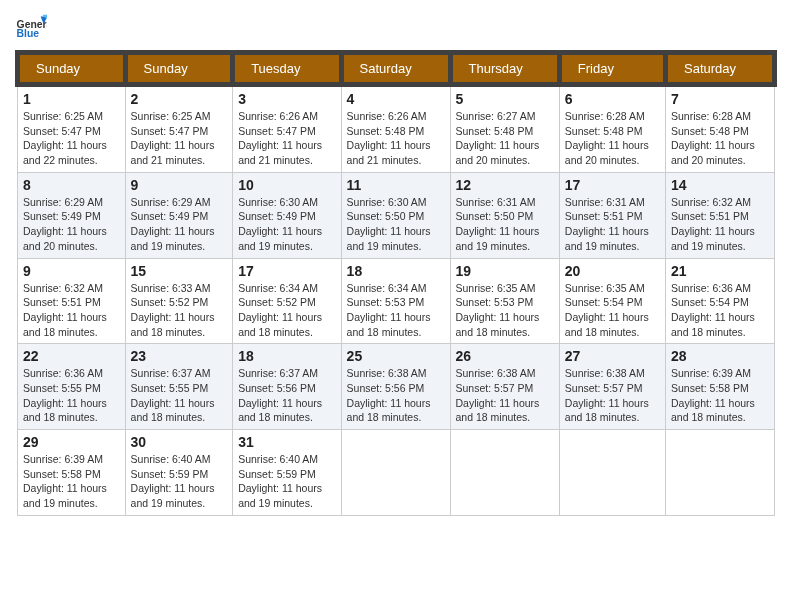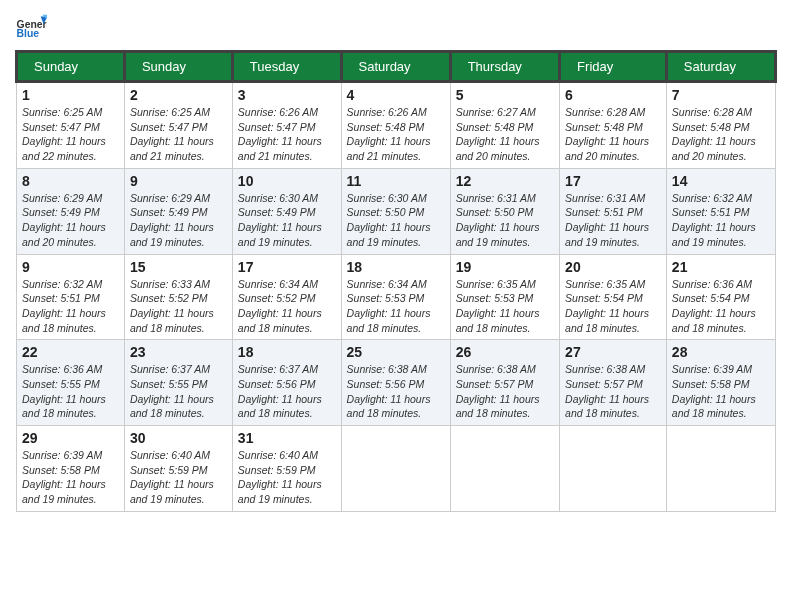--- a/index.html
+++ b/index.html
@@ -35,13 +35,13 @@
       font-size: 11px;
     }
     .calendar th {
-      background: #15803d;
+      background: #a16207;
       color: #fff;
       padding: 6px 16px;
       text-align: left;
       font-size: 13px;
       font-weight: normal;
-      border: 3px solid #404040;
+      border: 5px solid #404040;
     }
     .calendar td {
       border: 1px solid #ccc;

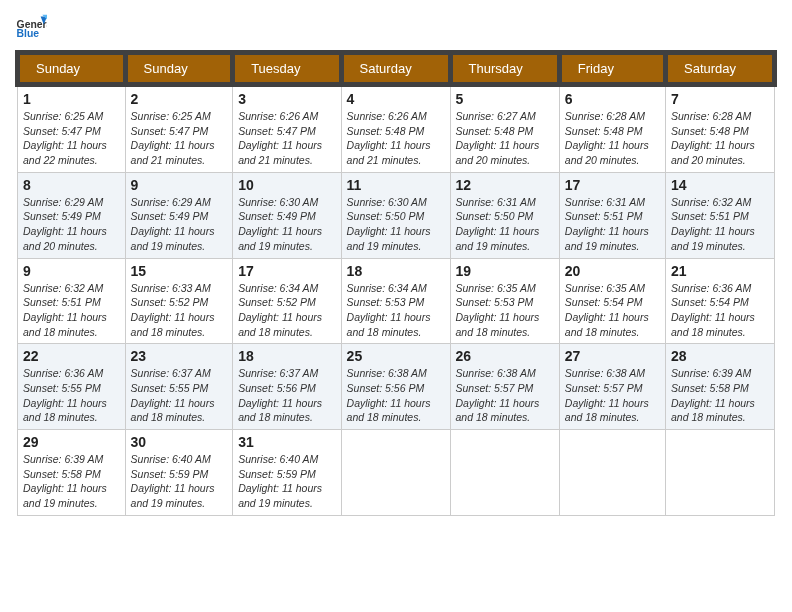--- a/index.html
+++ b/index.html
@@ -65,7 +65,6 @@
       font-size: 10.5px;
       color: #333;
       line-height: 1.4;
-      font-style: italic;
     }
     .empty-cell {
       background: #fff !important;

